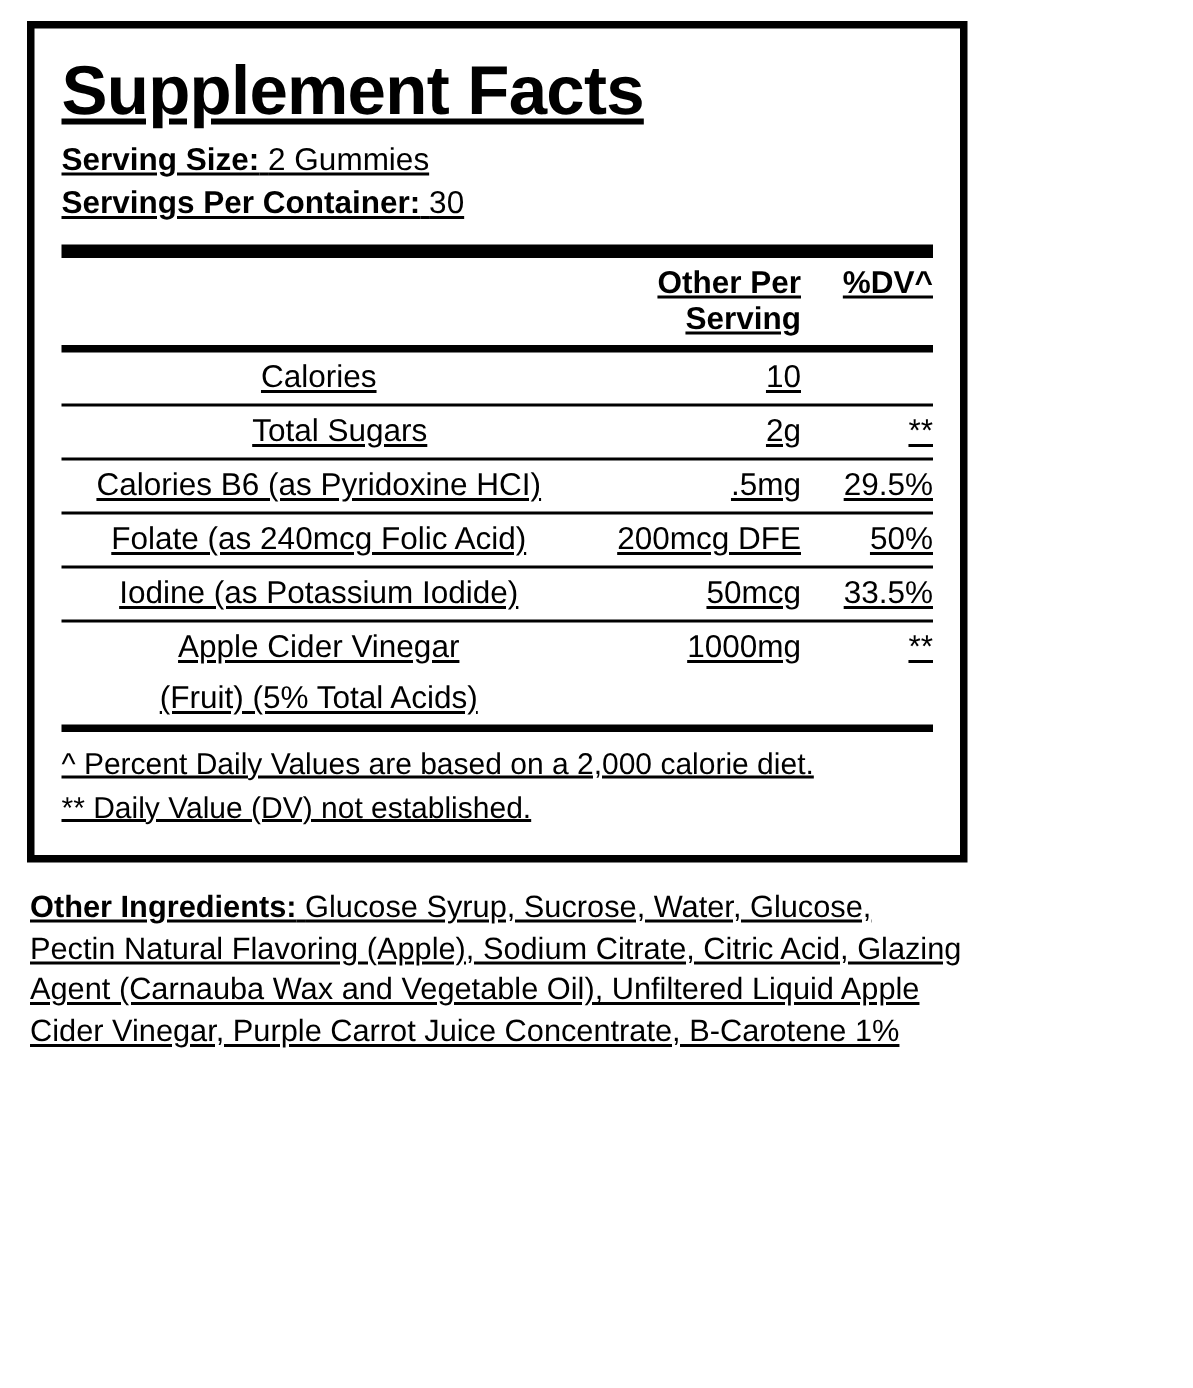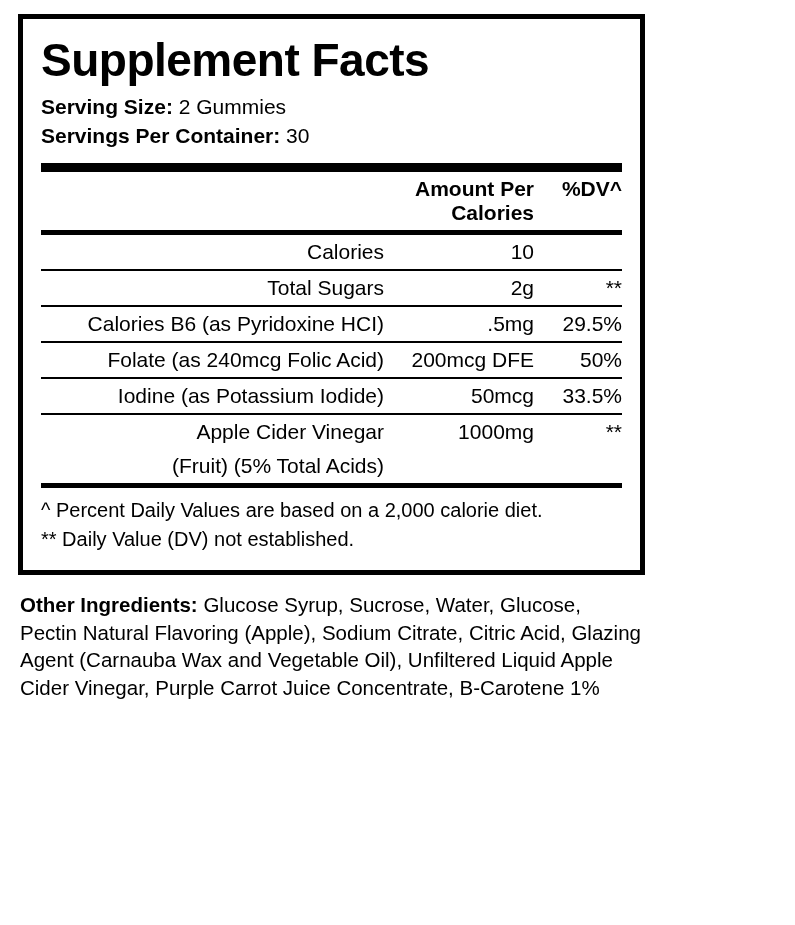--- a/index.html
+++ b/index.html
@@ -20,6 +20,7 @@
     height: 925px;
     box-sizing: border-box;
     padding: 14px 34px 0 18px;
+    text-decoration: underline;
   }
 
   

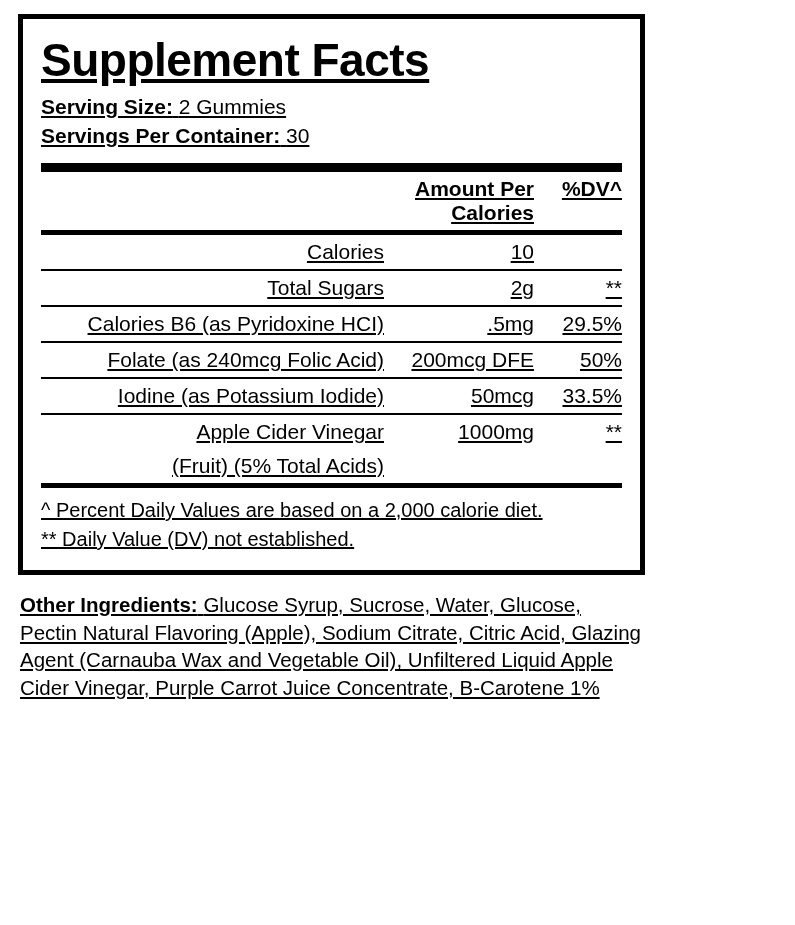--- a/index.html
+++ b/index.html
@@ -117,7 +117,7 @@
       <tbody>
           <tr class="hdr noline">
         <td class="col-name"></td>
-        <td class="col-amt">Amount Per Calories</td>
+        <td class="col-amt">Other Per Serving</td>
         <td class="col-dv">%DV^</td>
       </tr>
     </tbody>

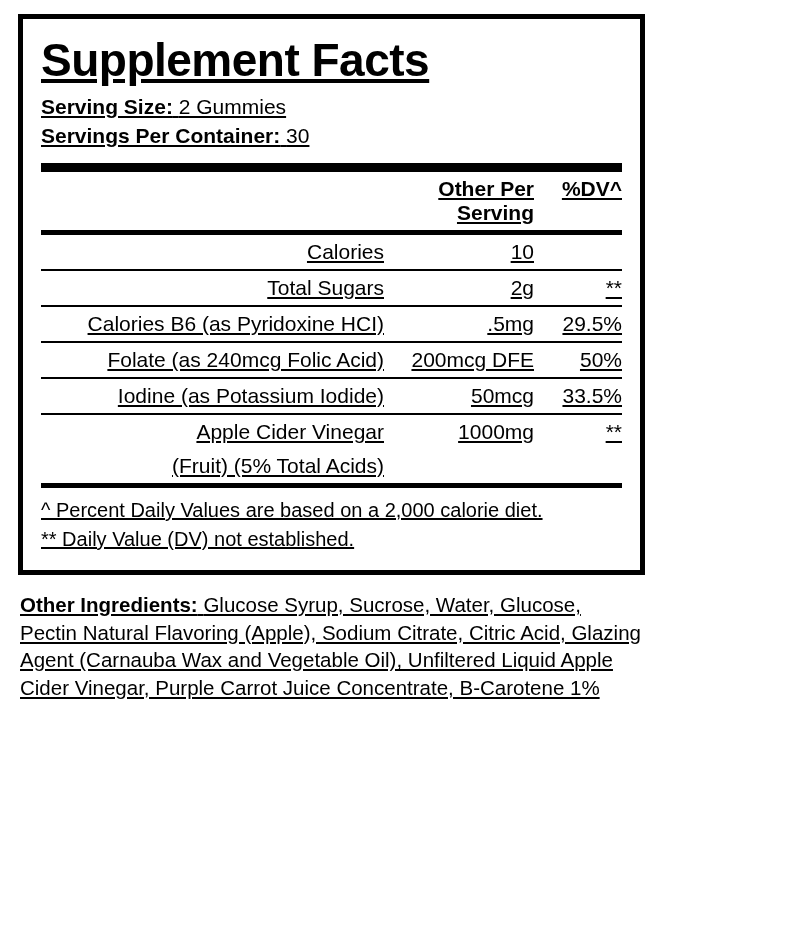--- a/index.html
+++ b/index.html
@@ -68,7 +68,7 @@
     padding-top: 7px;
     padding-bottom: 7px;
   }
-  .col-name { text-align: right; width: auto; }
+  .col-name { text-align: center; width: auto; }
   .col-amt  { text-align: right; width: 150px; padding-right: 6px !important; }
   .col-dv   { text-align: right; width: 82px; }
 

